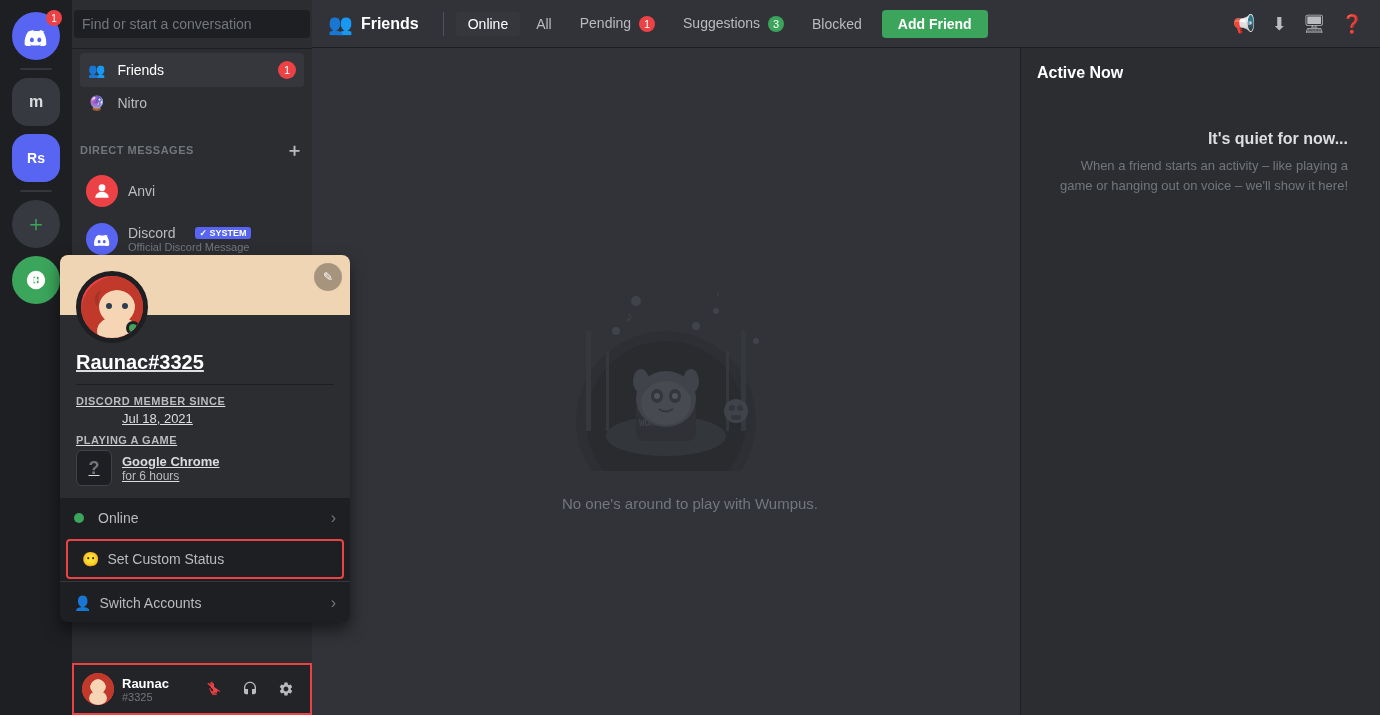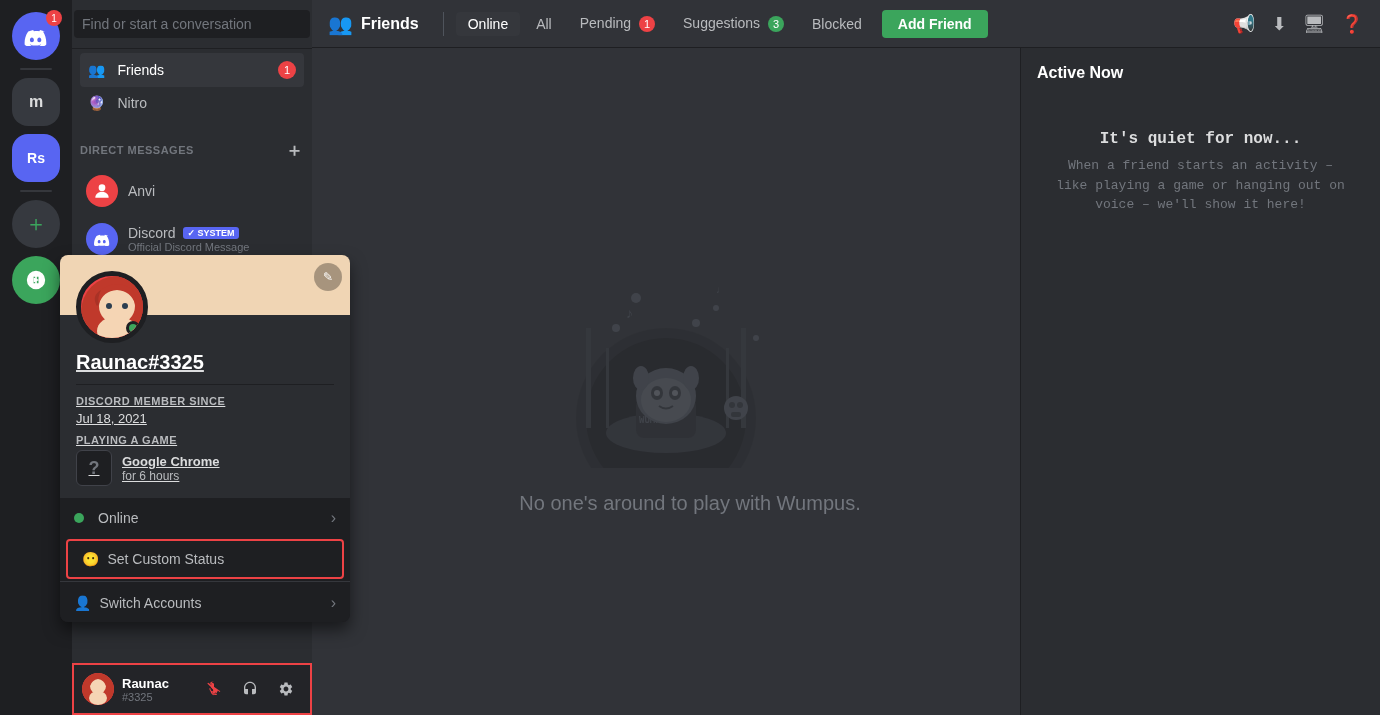--- a/index.html
+++ b/index.html
@@ -476,9 +476,8 @@
       margin-bottom: 24px;
     }
     .active-now-empty {
-      text-align: center;
+      text-align: right;
       padding: 24px 16px;
-      font-family: Liberation Mono, monospace;
     }
     .active-now-empty-title {
       font-size: 16px;

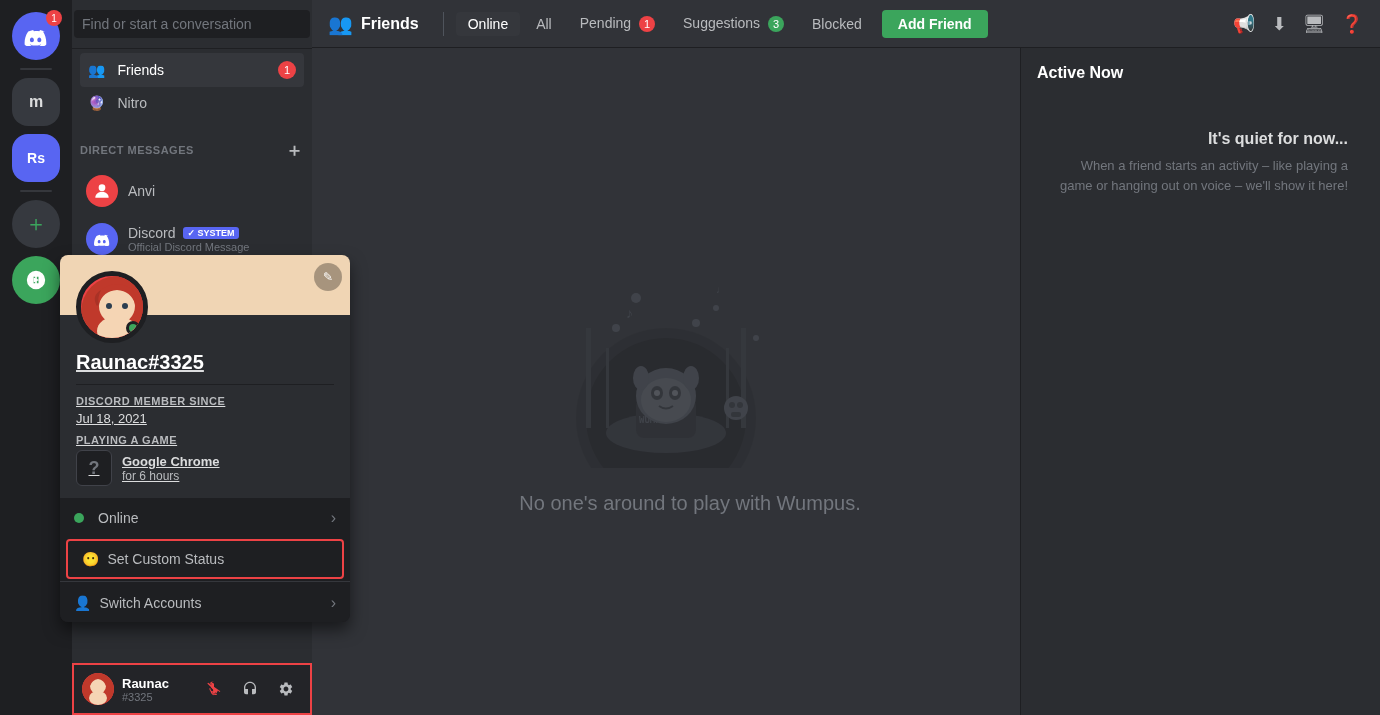--- a/index.html
+++ b/index.html
@@ -184,7 +184,7 @@
       font-weight: 700;
       padding: 1px 4px;
       border-radius: 3px;
-      margin-left: 8px;
+      margin-left: 20px;
     }
 
     

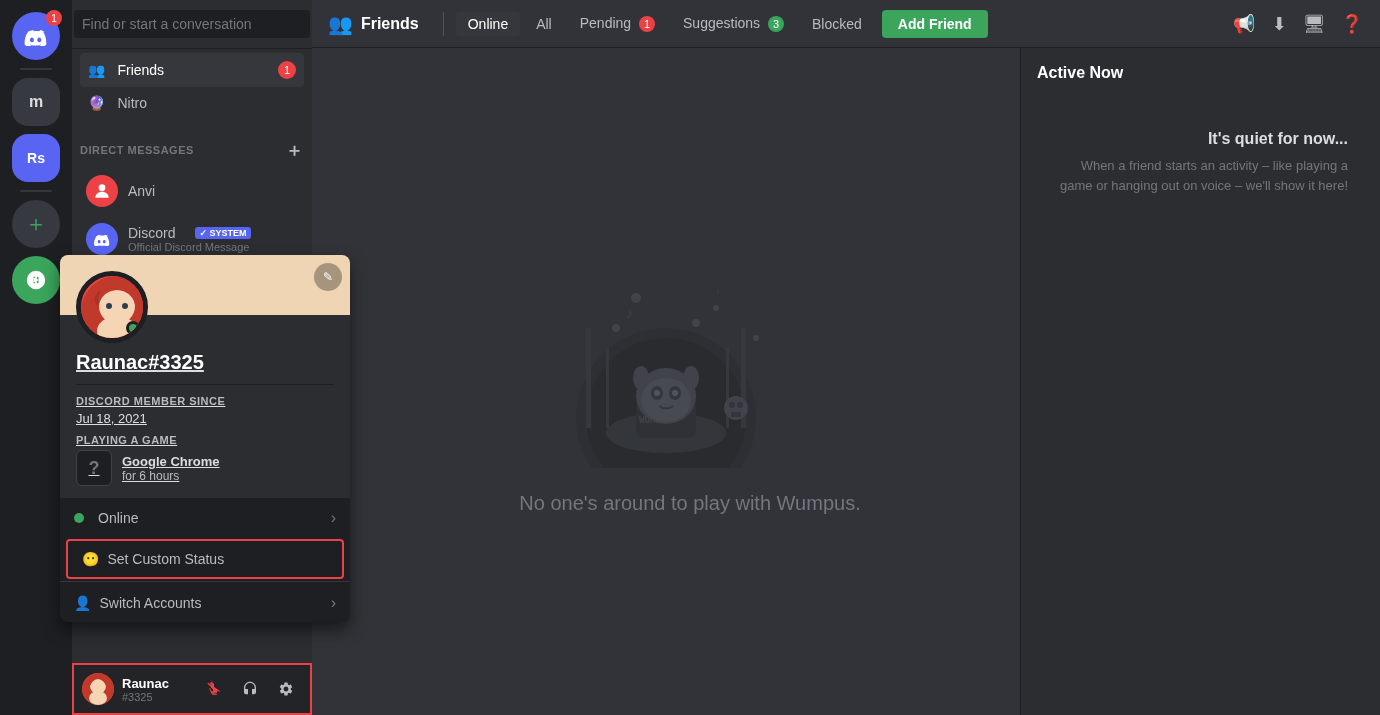--- a/index.html
+++ b/index.html
@@ -270,6 +270,7 @@
       font-size: 13px;
       color: #dcddde;
       margin-bottom: 8px;
+      margin-left: 46px;
     }
     .popup-game-row {
       display: flex;

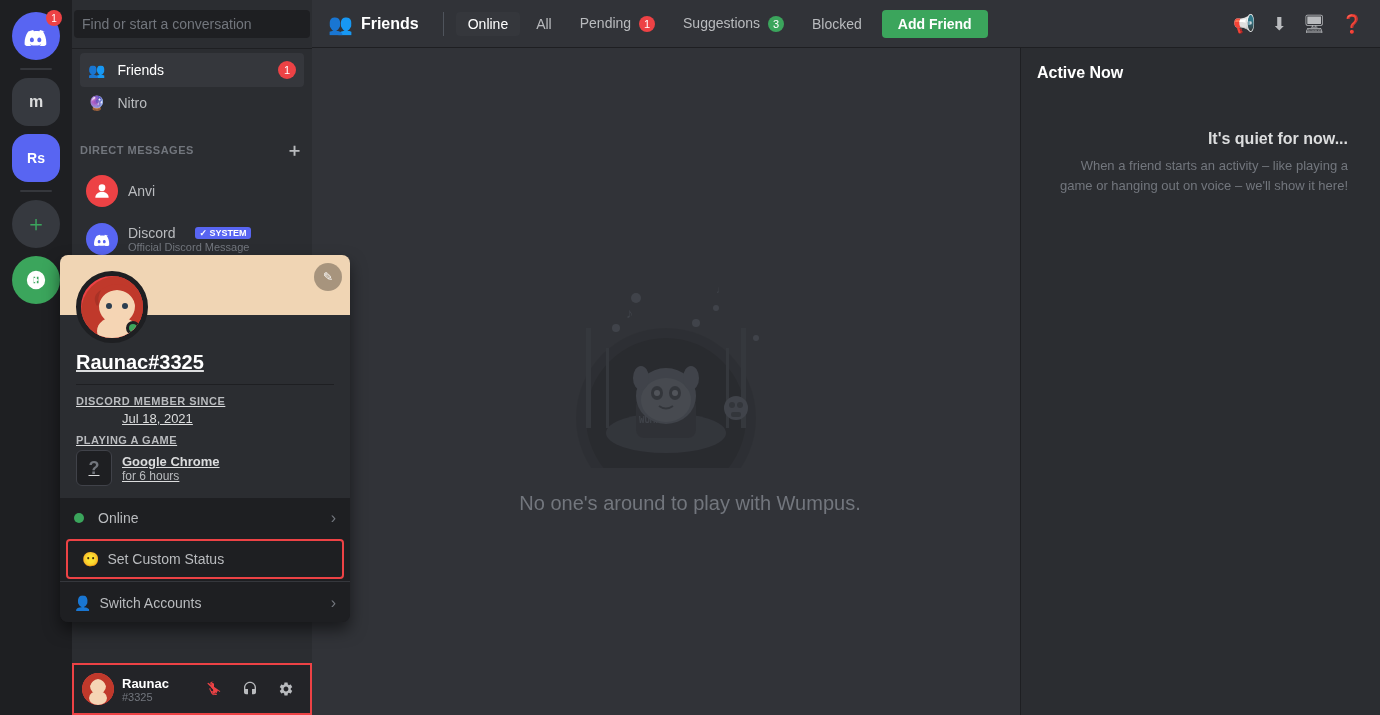--- a/index.html
+++ b/index.html
@@ -458,7 +458,7 @@
       position: relative;
     }
     .friends-empty-text {
-      font-size: 20px;
+      font-size: 15px;
       color: #72767d;
       margin-left: 48px;
     }

